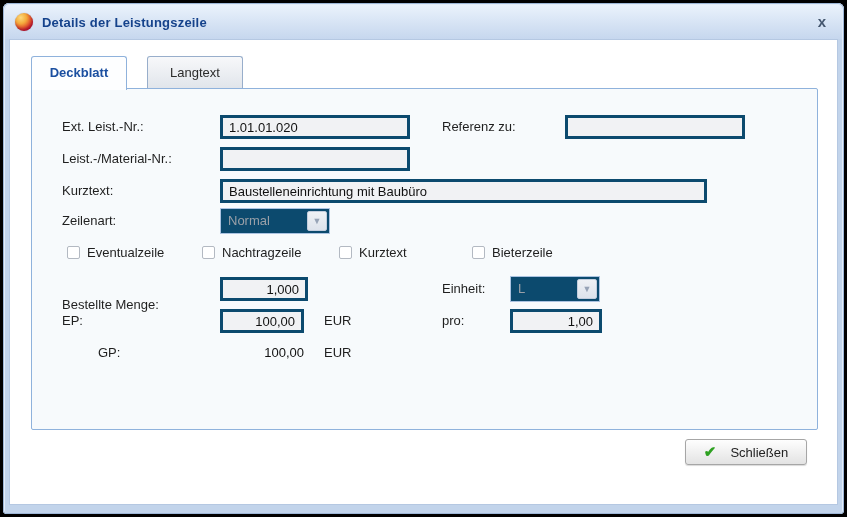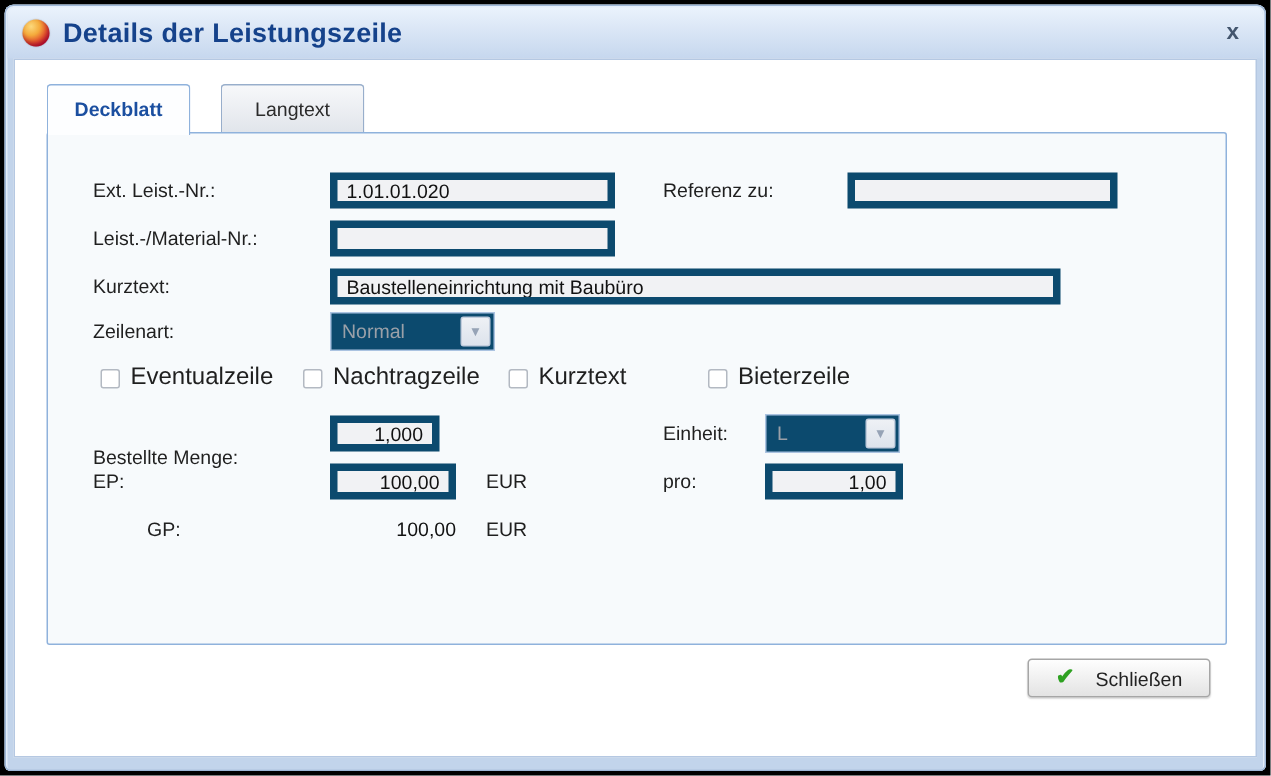--- a/index.html
+++ b/index.html
@@ -15,7 +15,7 @@
   .app-icon { width:18px; height:18px; border-radius:50%;
               background: radial-gradient(circle at 32% 26%, #fcd97c 0%, #f4ab3c 32%, #e4582e 56%, #d01338 78%, #a50e2d 100%);
               box-shadow: inset -1px -2px 3px rgba(110,0,25,.45), 0 0 1px rgba(0,0,0,.35); }
-  .title { margin-left:9px; font-size:18px; font-weight:bold; color:#15428b; letter-spacing:.2px; }
+  .title { margin-left:9px; font-size:13px; font-weight:bold; color:#15428b; letter-spacing:.2px; }
   .close-x { margin-left:auto; font-size:15px; font-weight:bold; color:#44566e; cursor:pointer;
              line-height:16px; padding:2px 4px; }
 

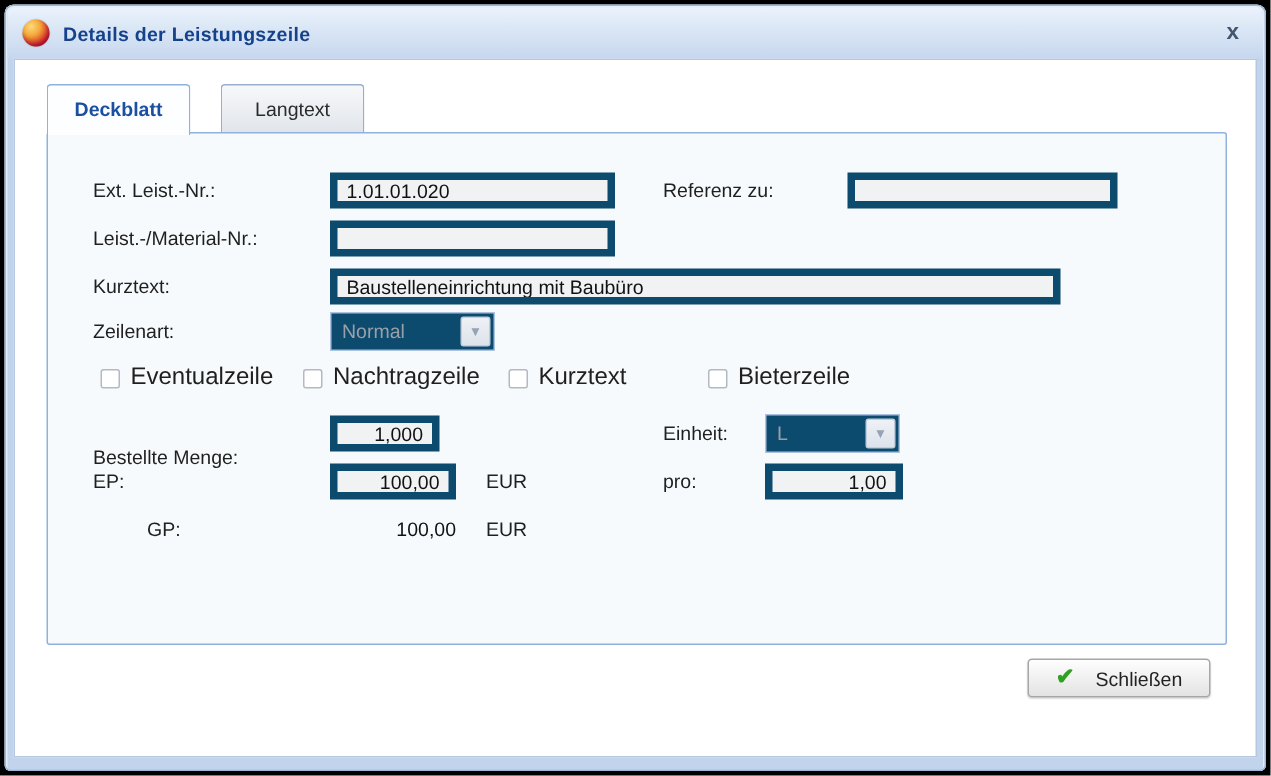--- a/index.html
+++ b/index.html
@@ -33,7 +33,7 @@
            border:1px solid #8fb2dc; border-radius:2px; z-index:1; }
 
   .lbl { position:absolute; font-size:13px; color:#1f1f1f; line-height:24px; white-space:nowrap; }
-  .fld { position:absolute; height:24px; background:#f1f2f4; border:5px solid #0c4a6e;
+  .fld { position:absolute; height:24px; background:#f1f2f4; border:3px solid #0c4a6e;
          font-family:"Liberation Sans",sans-serif; font-size:13px; color:#111; padding:0 6px; outline:none; }
   .fld.right { text-align:right; }
   .static-val { position:absolute; height:24px; line-height:24px; font-size:13px; color:#111;

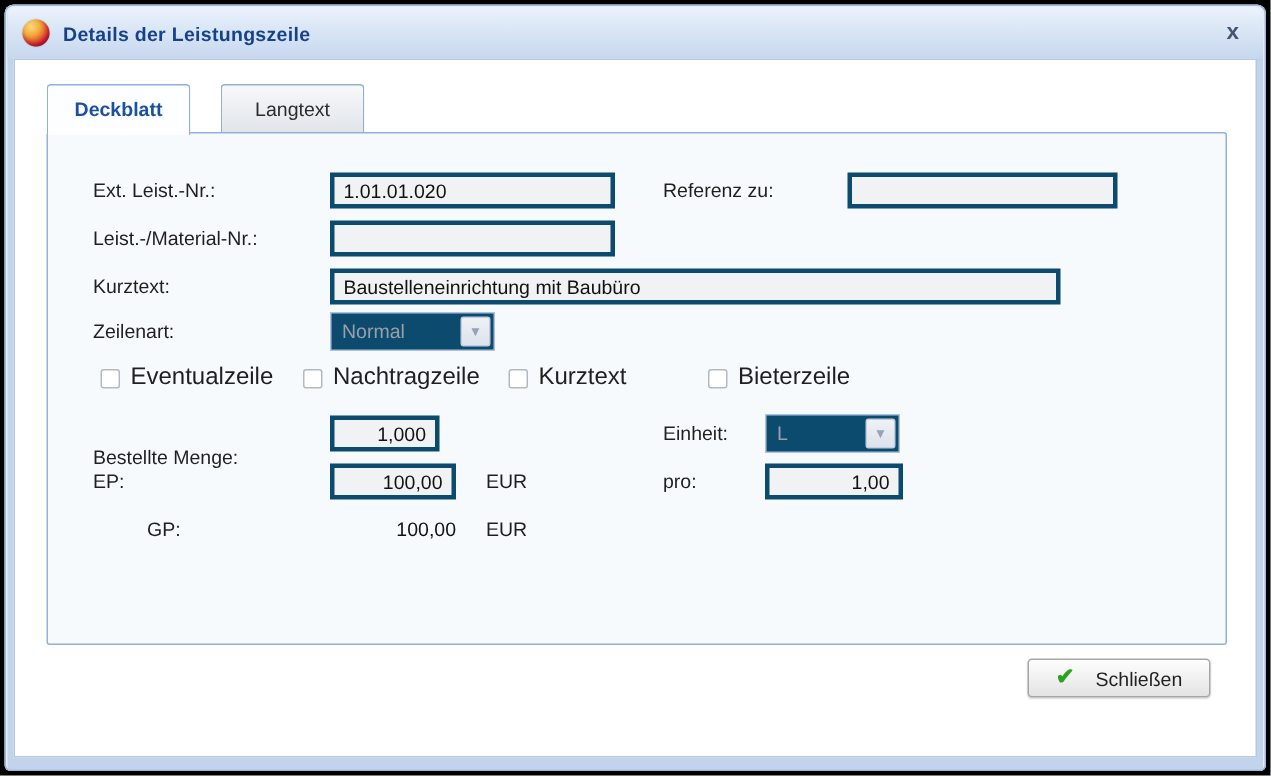--- a/index.html
+++ b/index.html
@@ -49,7 +49,7 @@
 
   .cb { position:absolute; display:flex; align-items:center; gap:7px; height:16px; cursor:pointer; }
   .cb .box { width:13px; height:13px; background:#fff; border:1px solid #b3b9c2; border-radius:2px; }
-  .cb .cb-label { font-size:16px; color:#1f1f1f; }
+  .cb .cb-label { font-size:13px; color:#1f1f1f; }
 
   .close-btn { position:absolute; right:30px; top:399px; width:122px; height:26px;
                background:linear-gradient(#fefefe,#e3e3e3); border:1px solid #a6a6a6; border-radius:3px;

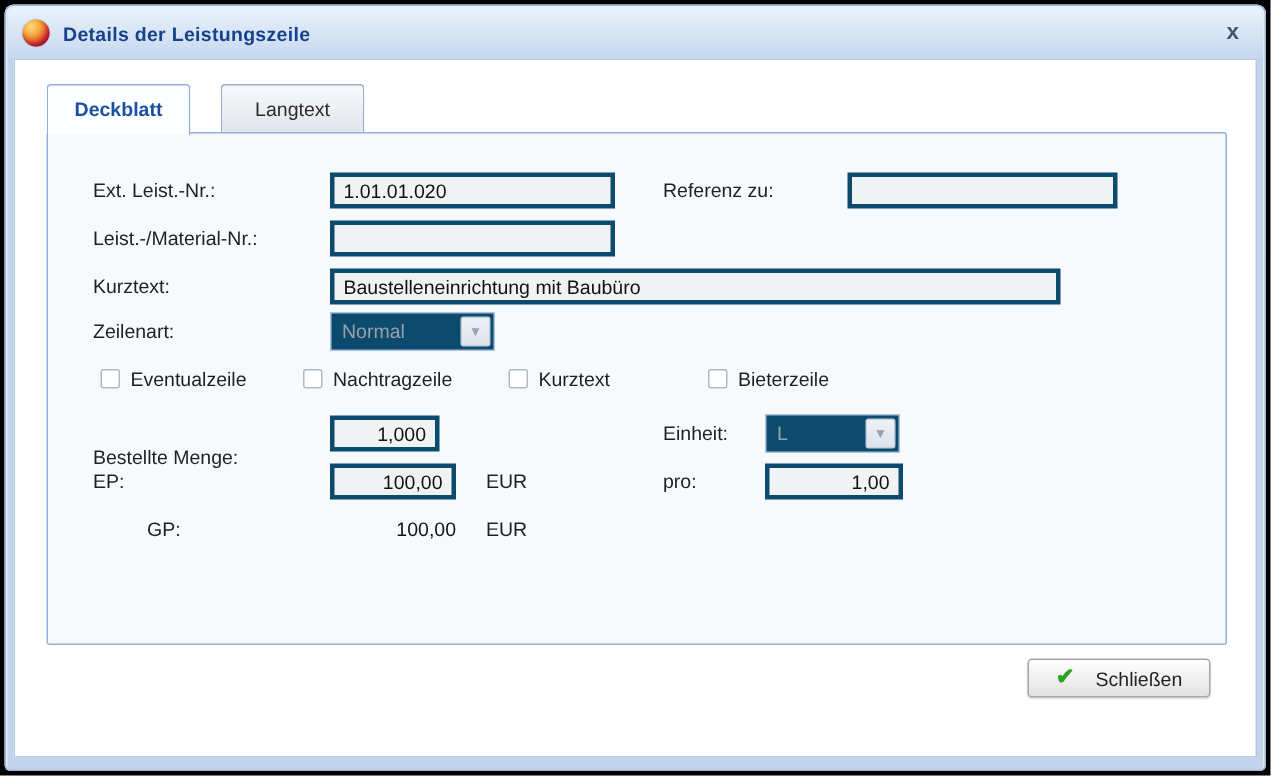--- a/index.html
+++ b/index.html
@@ -111,7 +111,7 @@
       </div>
 
       <span class="lbl" style="left:30px; top:204px;">Bestellte Menge:</span>
-      <input class="fld right" style="left: 188px; top: 188px; width: 73px;" value="1,000">
+      <input class="fld right" style="left: 188px; top: 188px; width: 88px;" value="1,000">
       <span class="lbl" style="left:410px; top:188px;">Einheit:</span>
       <div class="combo" style="left:478px; top:187px; width:90px;">
         <span class="txt">L</span>

